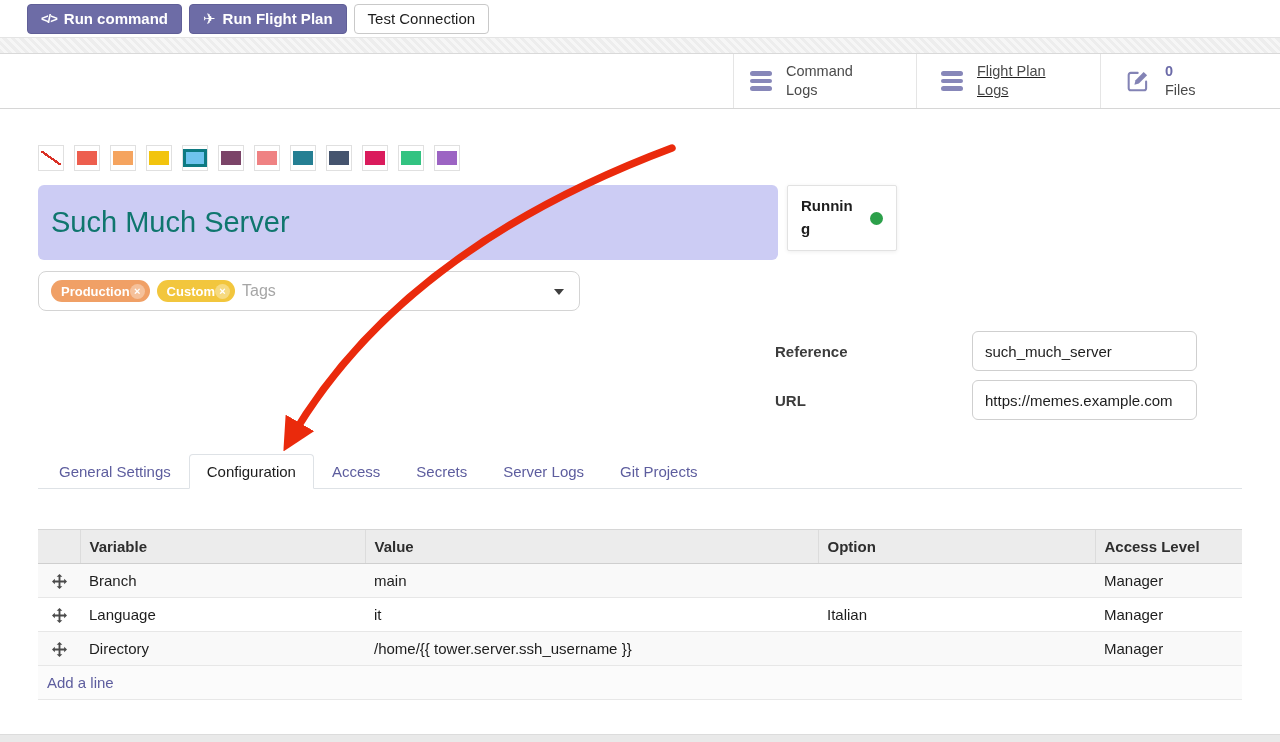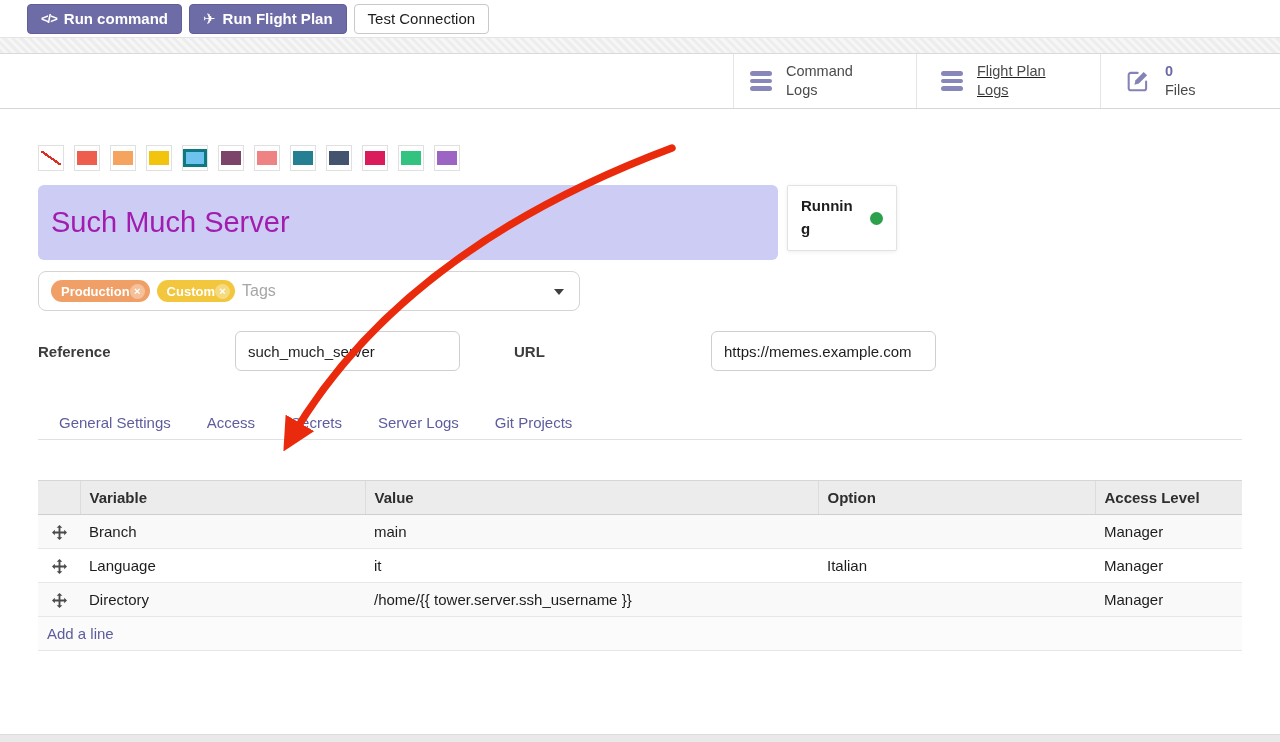--- a/index.html
+++ b/index.html
@@ -45,7 +45,7 @@
 
   .title-row { margin-top:14px; display:flex; align-items:flex-start; gap:9px; }
   .title-box { width:740px; height:75px; background:#ccccf4; border-radius:6px; display:flex; align-items:center; padding-left:13px; }
-  .title-box h1 { margin:0; font-size:29px; font-weight:500; color:#a21caf; }
+  .title-box h1 { margin:0; font-size:29px; font-weight:500; color:#0f766e; }
   .status-card { width:110px; height:66px; background:#fff; border:1px solid #e2e2e2; border-radius:2px;
     box-shadow:0 1px 4px rgba(0,0,0,.07); padding:9px 13px; display:flex; justify-content:space-between; }
   .status-text { width:52px; font-size:15px; font-weight:bold; line-height:1.5; overflow-wrap:anywhere; color:#1d1d1d; }

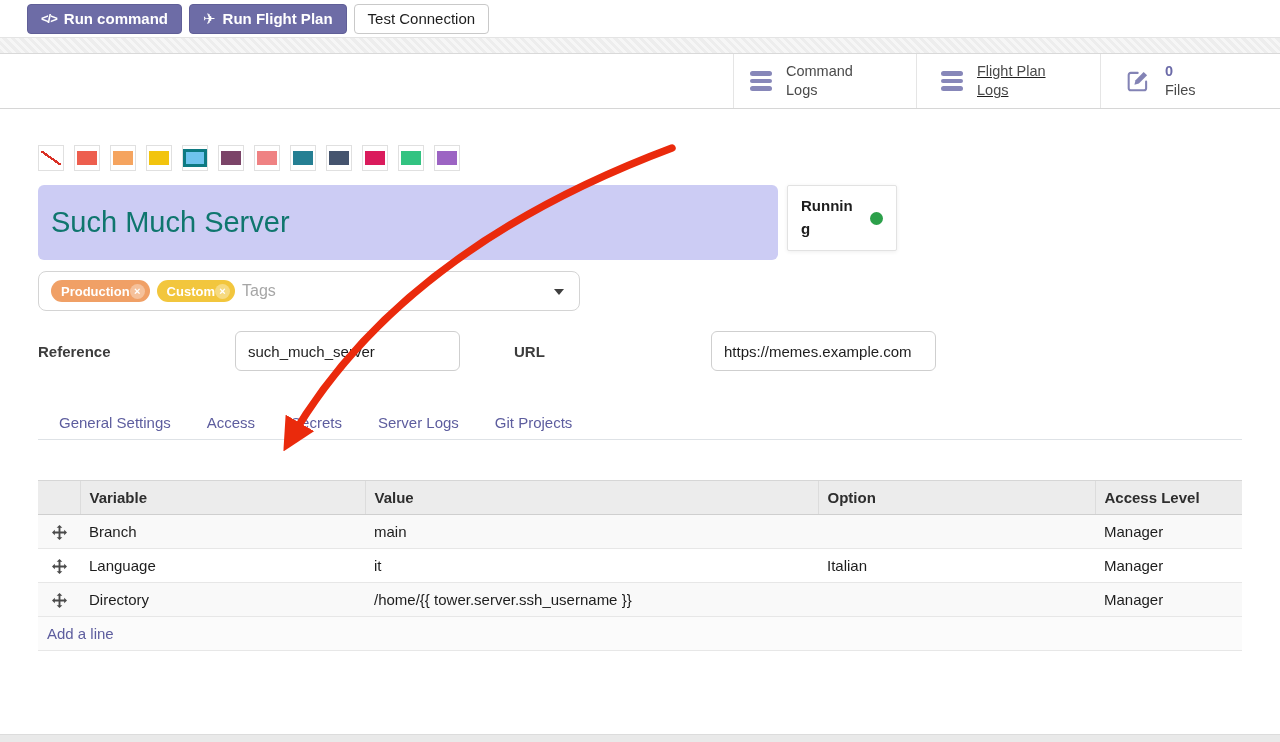--- a/index.html
+++ b/index.html
@@ -61,7 +61,7 @@
   .tags-caret { position:absolute; right:15px; top:50%; margin-top:-2px; width:0; height:0;
     border-left:5px solid transparent; border-right:5px solid transparent; border-top:6px solid #3f3f3f; }
 
-  .fields { margin-top:20px; display:flex; flex-direction:row; gap:9px; }
+  .fields { margin-top:20px; display:flex; flex-direction:column; gap:9px;align-items:flex-end; }
   .field-row { display:flex; align-items:center; }
   .field-label { width:197px; font-size:15px; font-weight:bold; color:#3c3c3c; }
   .field-input { flex:1; margin-right:45px; height:40px; border:1px solid #cfcfcf; border-radius:6px;

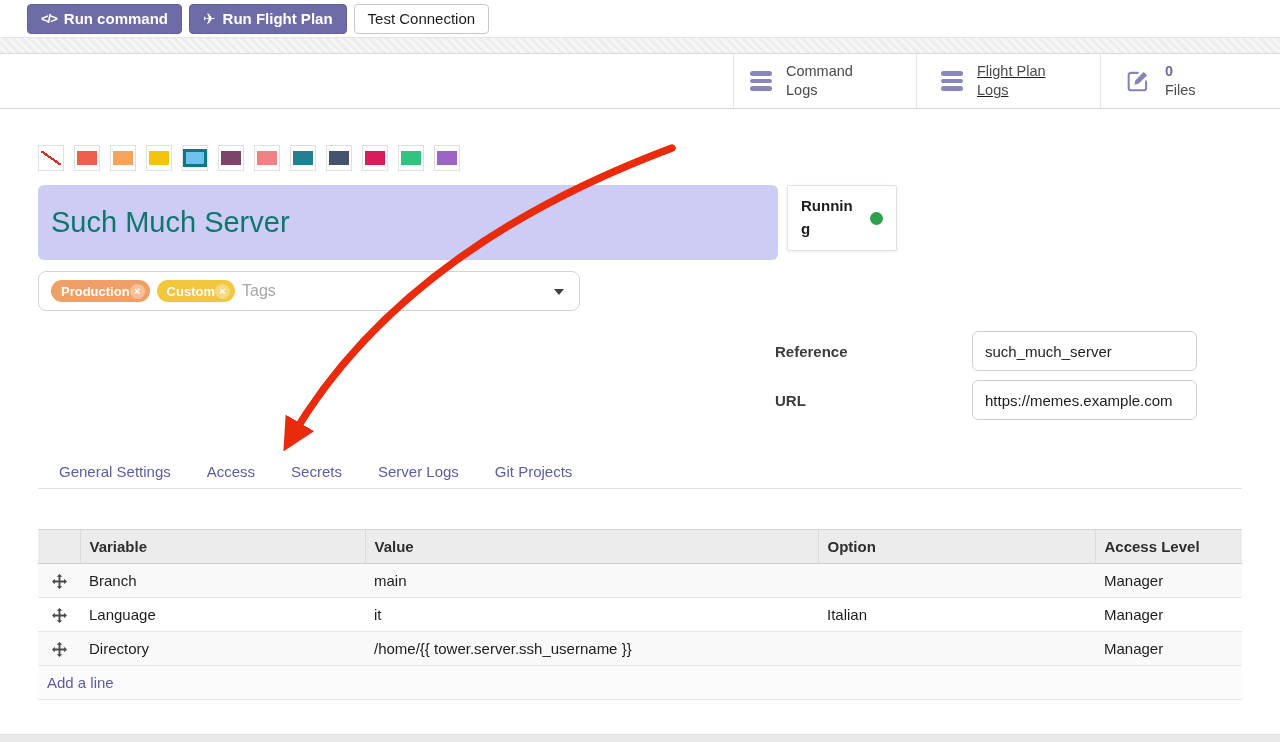--- a/index.html
+++ b/index.html
@@ -222,6 +222,7 @@
 
   <div class="tabs" id="tabs">
       <div class="tab">General Settings</div>
+      <div class="tab active">Configuration</div>
       <div class="tab">Access</div>
       <div class="tab">Secrets</div>
       <div class="tab">Server Logs</div>

